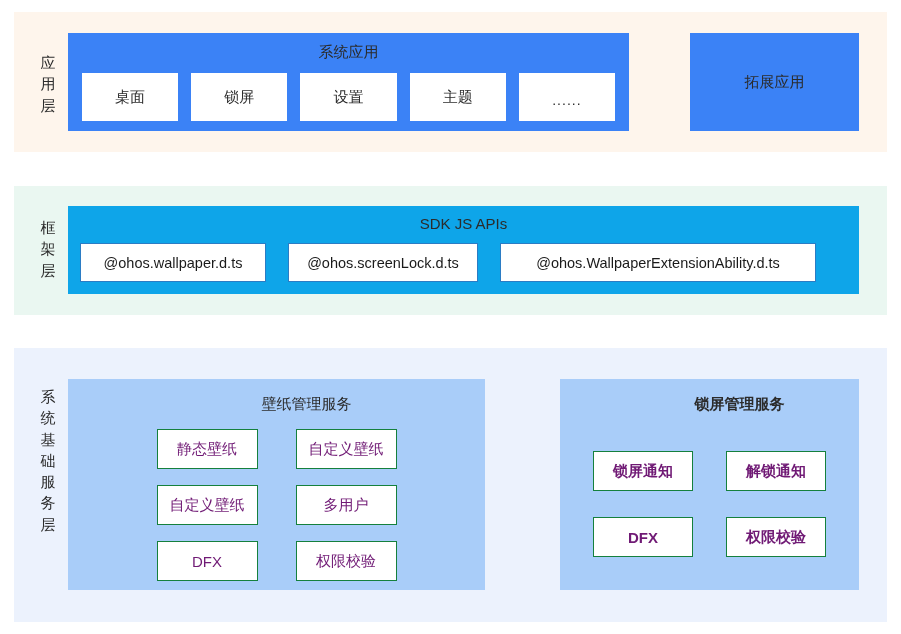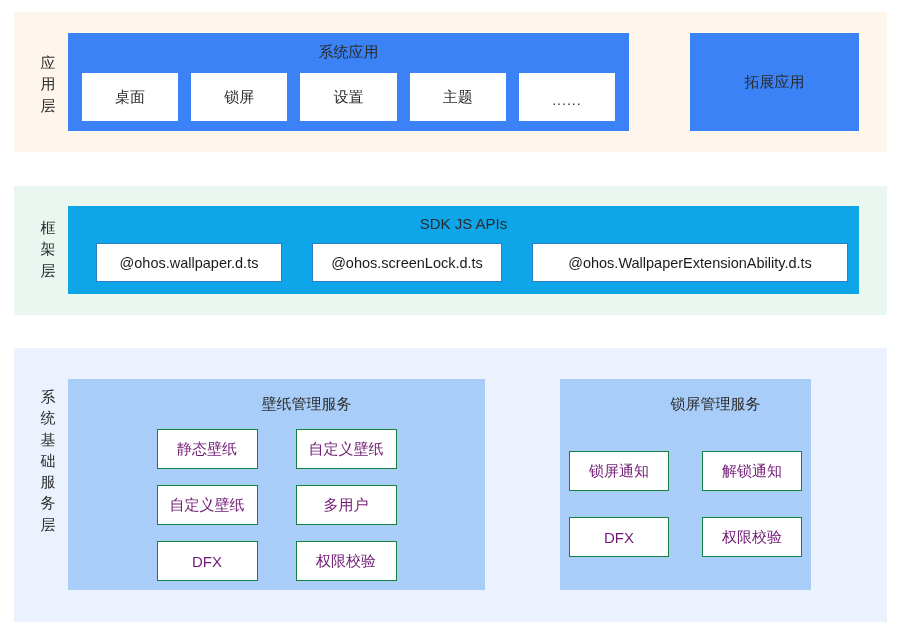--- a/index.html
+++ b/index.html
@@ -143,11 +143,11 @@
   }
   #sdk-row {
     position: absolute;
-    left: 28px;
+    left: 12px;
     top: 37px;
     right: 12px;
     display: flex;
-    gap: 30px;
+    gap: 22px;
     align-items: flex-start;
   }
   .api-chip {

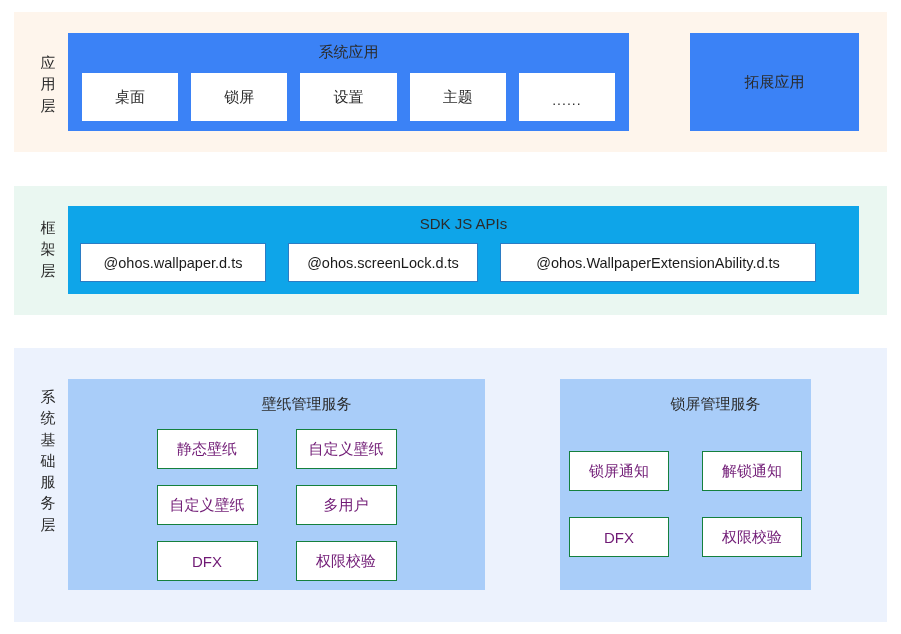--- a/index.html
+++ b/index.html
@@ -193,7 +193,8 @@
   }
   #screenlock-panel {
     left: 546px;
-    width: 251px;
+    width: 299px;
+    font-weight: bold;
   }
   .service-title {
     position: absolute;

